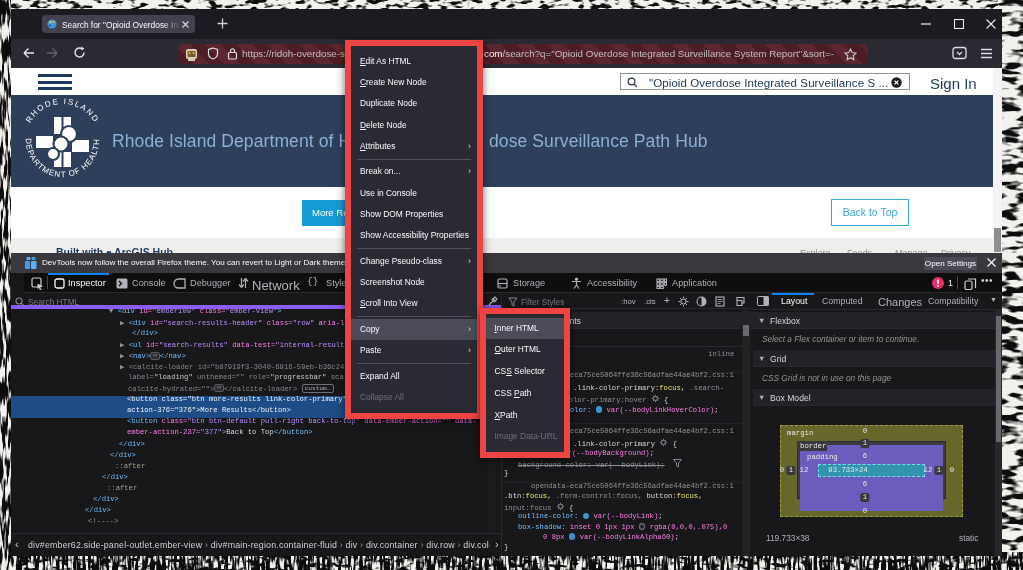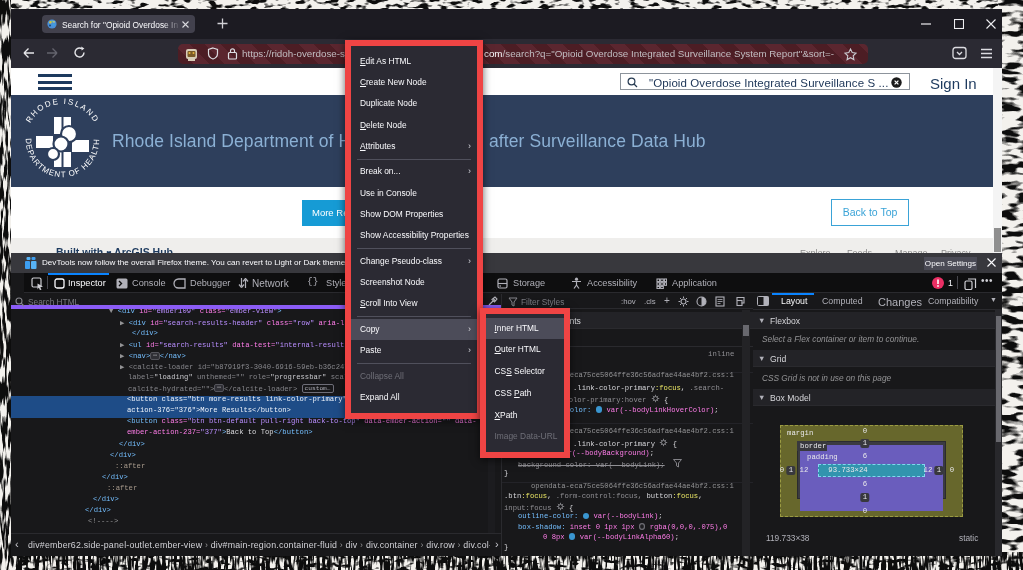--- a/index.html
+++ b/index.html
@@ -189,7 +189,7 @@
    </g>
   </svg>
   <div class="abs" style="left:101px;top:36px;width:372px;overflow:hidden;font-size:17.5px;color:#8bb0d4;white-space:nowrap;letter-spacing:.1px">Rhode Island Department of Health Opioid Over</div>
-  <div class="abs" style="left:478px;top:36px;font-size:17.5px;color:#8bb0d4;white-space:nowrap;letter-spacing:.1px">after Surveillance Data Hub</div>
+  <div class="abs" style="left:478px;top:36px;font-size:17.5px;color:#8bb0d4;white-space:nowrap;letter-spacing:.1px">dose Surveillance Path Hub</div>
  </div>
 
  <div class="abs" style="left:291px;top:132px;width:100px;height:25.5px;background:#169bd5;color:#fff;font-size:9.5px;line-height:25.5px;padding-left:10px">More Results</div>

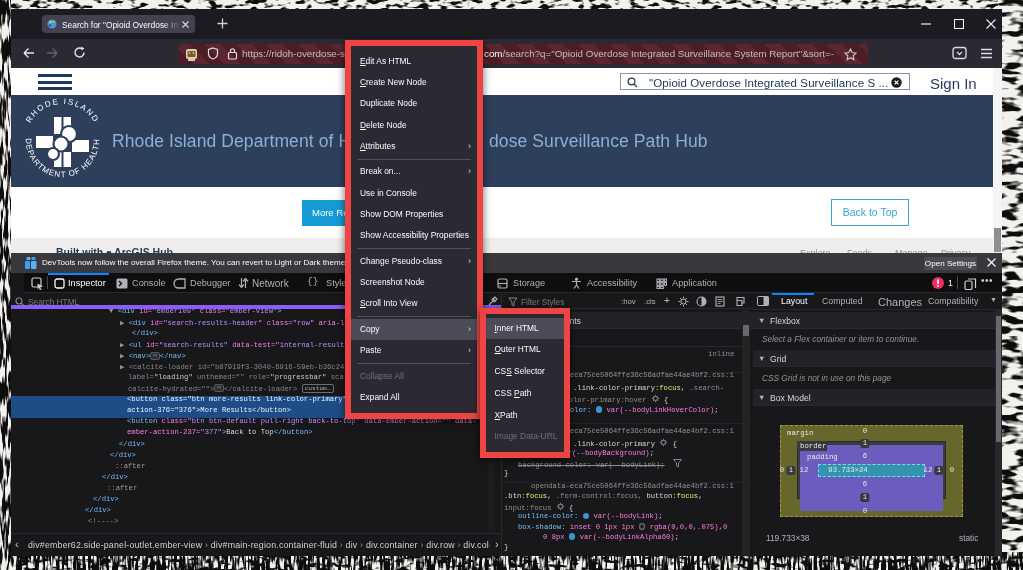--- a/index.html
+++ b/index.html
@@ -246,7 +246,7 @@
             <path d="M3.5 1 V9 M3.5 10.5 L1 7.5 M3.5 10.5 L6 7.5" stroke="#b1b1b9" stroke-width="1.2" fill="none"></path>
             <path d="M7.5 11 V3 M7.5 1.5 L5 4.5 M7.5 1.5 L10 4.5" stroke="#b1b1b9" stroke-width="1.2" fill="none"></path>
           </svg>
-   <div class="abs" style="left:228px;top:5px;font-size:10px;color:#b1b1b9">Network</div>
+   <div class="abs" style="left:228px;top:5px;font-size:13px;color:#b1b1b9">Network</div>
    <div class="abs" style="left:283px;top:3px;font-size:9.5px;color:#b1b1b9;font-family:'Liberation Mono',monospace">{}</div>
    <div class="abs" style="left:302px;top:5px;font-size:9.2px;color:#b1b1b9">Style Editor</div>
    <svg class="abs" style="left:473px;top:4.5px" width="11" height="11">

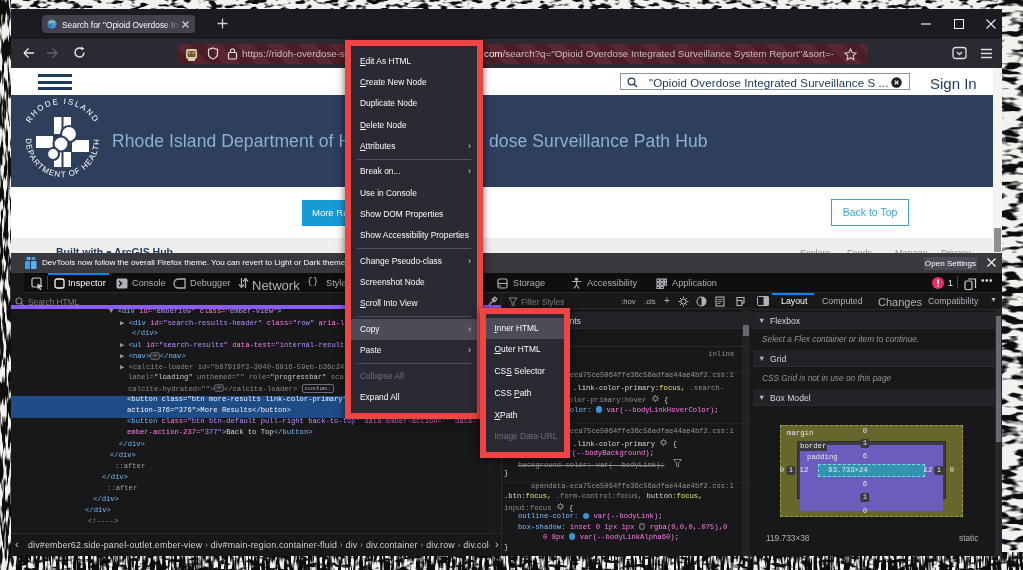--- a/index.html
+++ b/index.html
@@ -483,8 +483,8 @@
  <div class="mi hl">Copy<span class="sub">›</span></div>
  <div class="mi">Paste<span class="sub">›</span></div>
  <div class="msep"></div>
+ <div class="mi">Expand All</div>
  <div class="mi dis">Collapse All</div>
- <div class="mi">Expand All</div>
 </div>
 <div class="menu" style="left:480px;top:308px;width:90px;padding:3.5px 0 3.5px 0">
  <div class="mi hl" style="height:21.8px;line-height:21.8px;padding-left:8.5px"><u>I</u>nner HTML</div>

